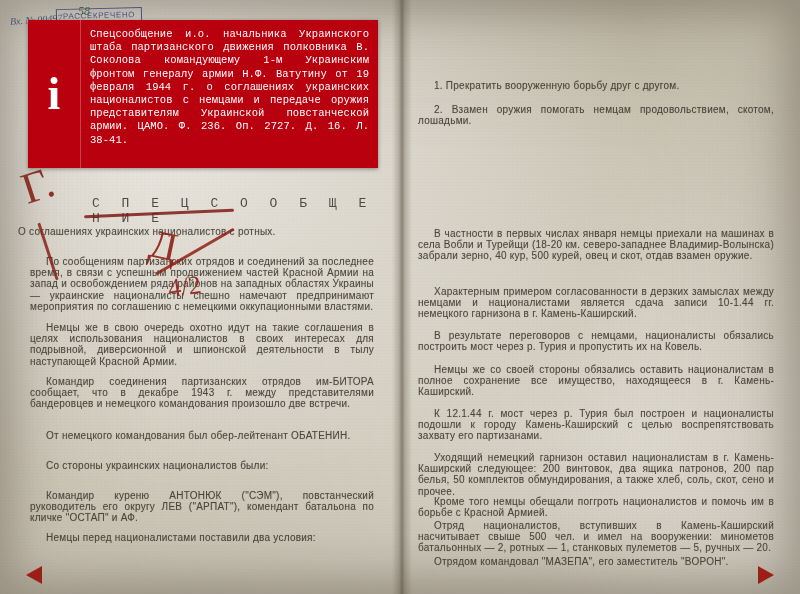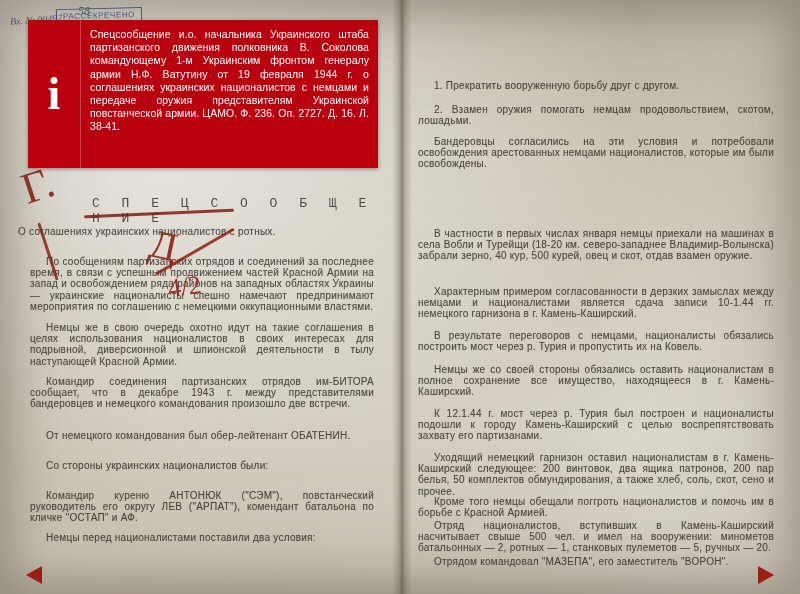--- a/index.html
+++ b/index.html
@@ -178,7 +178,7 @@
   }
   #annotation .atext {
     padding: 8px 9px 9px 9px;
-    font-family: Liberation Sans, sans-serif;
+    font-family: Liberation Mono, monospace;
     font-size: 10.5px;
     line-height: 13.2px;
     text-align: justify;

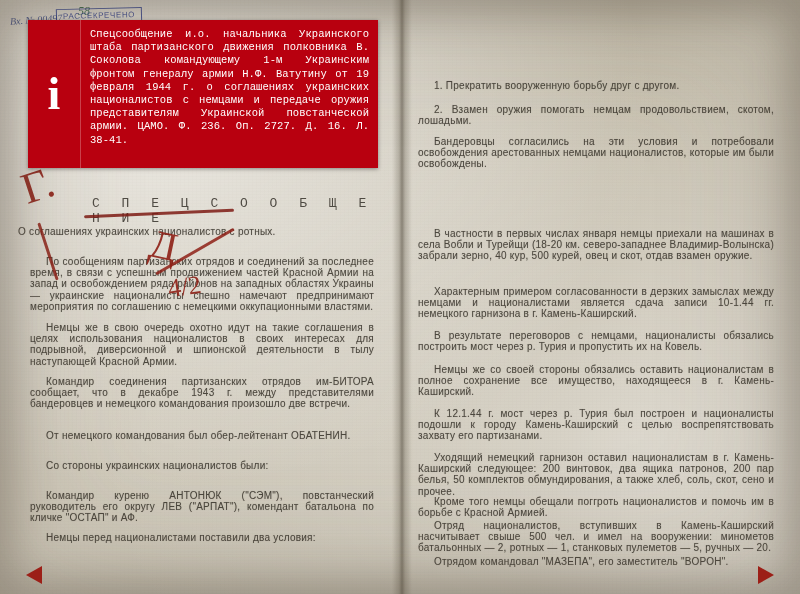--- a/index.html
+++ b/index.html
@@ -243,7 +243,6 @@
 
     <div class="typed indent" style="left:18px; top:80px; width:356px;">1. Прекратить вооруженную борьбу друг с другом.</div>
     <div class="typed indent" style="left:18px; top:104px; width:356px;">2. Взамен оружия помогать немцам продовольствием, скотом, лошадьми.</div>
-    <div class="typed indent" style="left:18px; top:136px; width:356px;">Бандеровцы согласились на эти условия и потребовали освобождения арестованных немцами националистов, которые им были освобождены.</div>
     <div class="typed indent" style="left:18px; top:228px; width:356px;">В частности в первых числах января немцы приехали на машинах в села Вобли и Турейщи (18-20 км. северо-западнее Владимир-Волынска) забрали зерно, 40 кур, 500 курей, овец и скот, отдав взамен оружие.</div>
     <div class="typed indent" style="left:18px; top:286px; width:356px;">Характерным примером согласованности в дерзких замыслах между немцами и националистами является сдача записи 10-1.44 гг. немецкого гарнизона в г. Камень-Каширский.</div>
     <div class="typed indent" style="left:18px; top:330px; width:356px;">В результате переговоров с немцами, националисты обязались построить мост через р. Турия и пропустить их на Ковель.</div>

